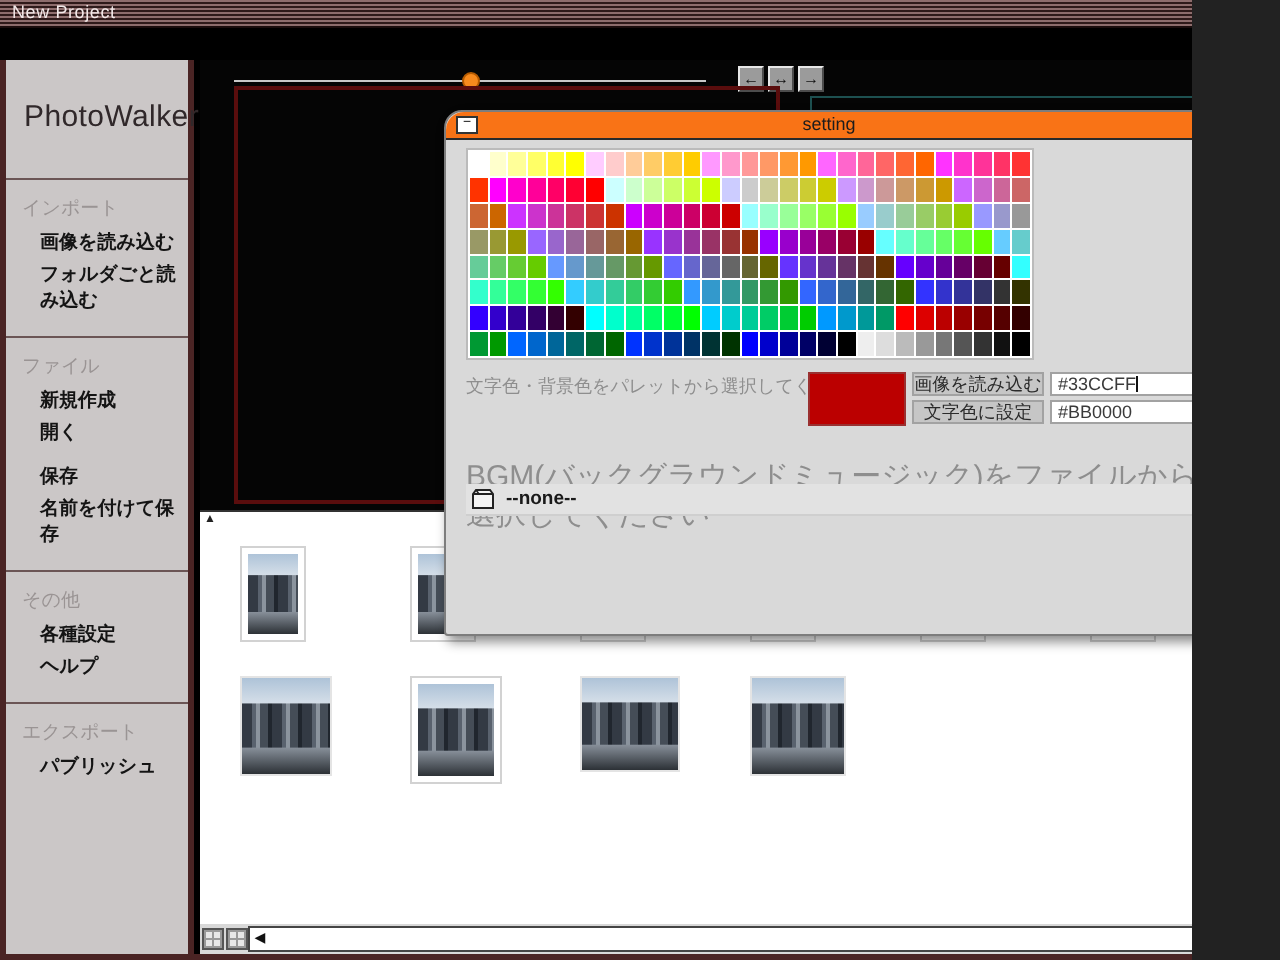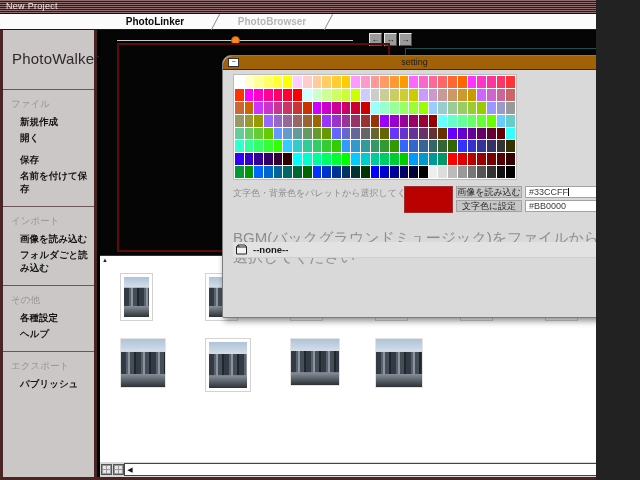--- a/index.html
+++ b/index.html
@@ -105,12 +105,6 @@
     <span class="closebox">✕</span>
   </div>
 
-  <div class="tabbar">
-    <div class="tab active" style="left:95px;width:120px;">PhotoLinker</div>
-    <div class="tabdiag" style="left:205px;"></div>
-    <div class="tab inactive" style="left:222px;width:100px;">PhotoBrowser</div>
-    <div class="tabdiag" style="left:318px;"></div>
-  </div>
 
   <div class="frame-edge" style="left:637px;top:30px;width:3px;height:450px;"></div>
   <div class="frame-edge" style="left:0;top:477px;width:640px;height:3px;"></div>

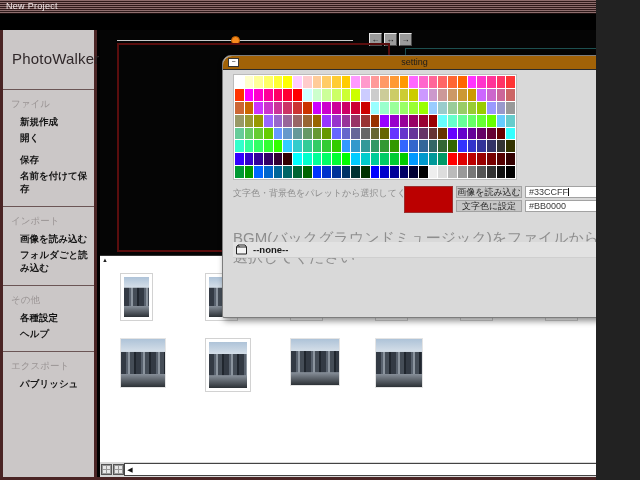--- a/index.html
+++ b/index.html
@@ -70,7 +70,7 @@
   .dialog{position:absolute;left:222px;top:55px;width:385px;height:263px;background:#d9d9d9;
     border:1px solid #7d7d7d;border-radius:9px 9px 2px 2px;box-sizing:border-box;z-index:50;
     box-shadow:2px 3px 6px rgba(0,0,0,.45);}
-  .dlg-title{position:absolute;left:0;top:0;width:100%;height:14px;background:#a16207;
+  .dlg-title{position:absolute;left:0;top:0;width:100%;height:14px;background:#f97316;
     border-bottom:1px solid #2a2a2a;border-radius:9px 9px 0 0;box-sizing:border-box;}
   .dlg-title .txt{display:block;text-align:center;font-size:9px;line-height:13px;color:#1c1c1c;}
   .collapsebox{position:absolute;left:5px;top:2px;width:11px;height:9px;background:#fff;border:1px solid #333;

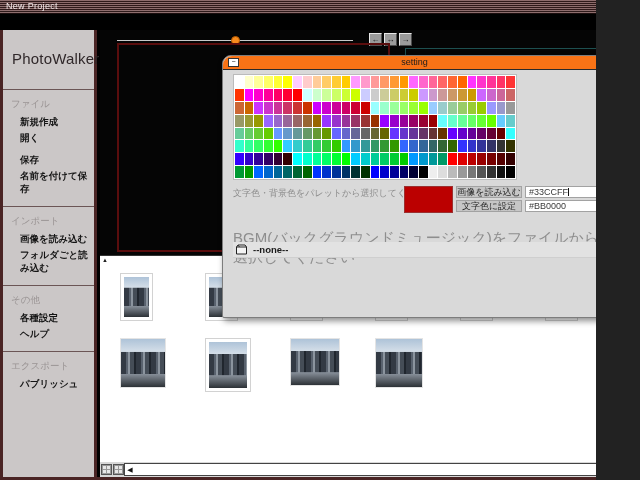--- a/index.html
+++ b/index.html
@@ -113,16 +113,16 @@
     <div class="logo">PhotoWalker</div>
     <div id="sb-sections">
         <div class="sb-sec">
+          <div class="sb-head">インポート</div>
+          <div class="sb-item">画像を読み込む</div>
+          <div class="sb-item">フォルダごと読み込む</div>
+        </div>
+        <div class="sb-sec">
           <div class="sb-head">ファイル</div>
           <div class="sb-item">新規作成</div>
           <div class="sb-item">開く</div>
           <div class="sb-item gap">保存</div>
           <div class="sb-item">名前を付けて保存</div>
-        </div>
-        <div class="sb-sec">
-          <div class="sb-head">インポート</div>
-          <div class="sb-item">画像を読み込む</div>
-          <div class="sb-item">フォルダごと読み込む</div>
         </div>
         <div class="sb-sec">
           <div class="sb-head">その他</div>

